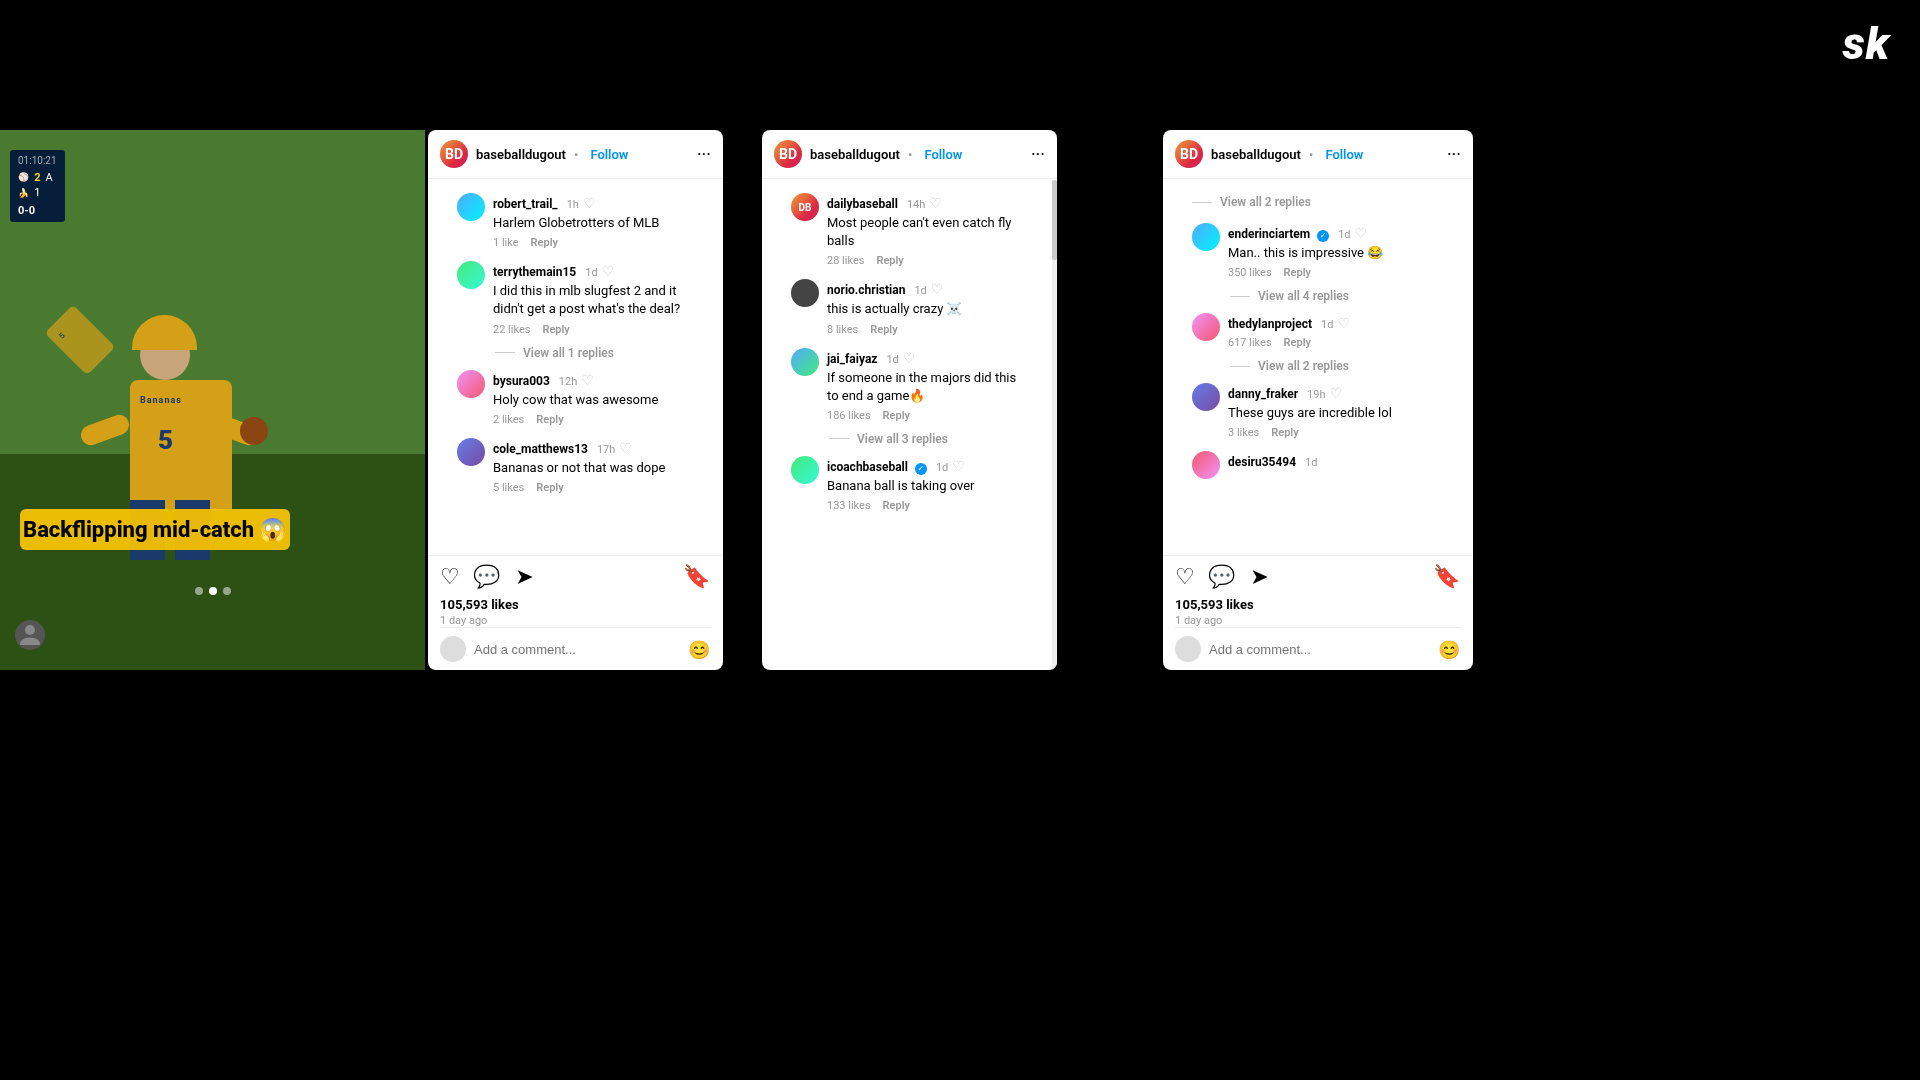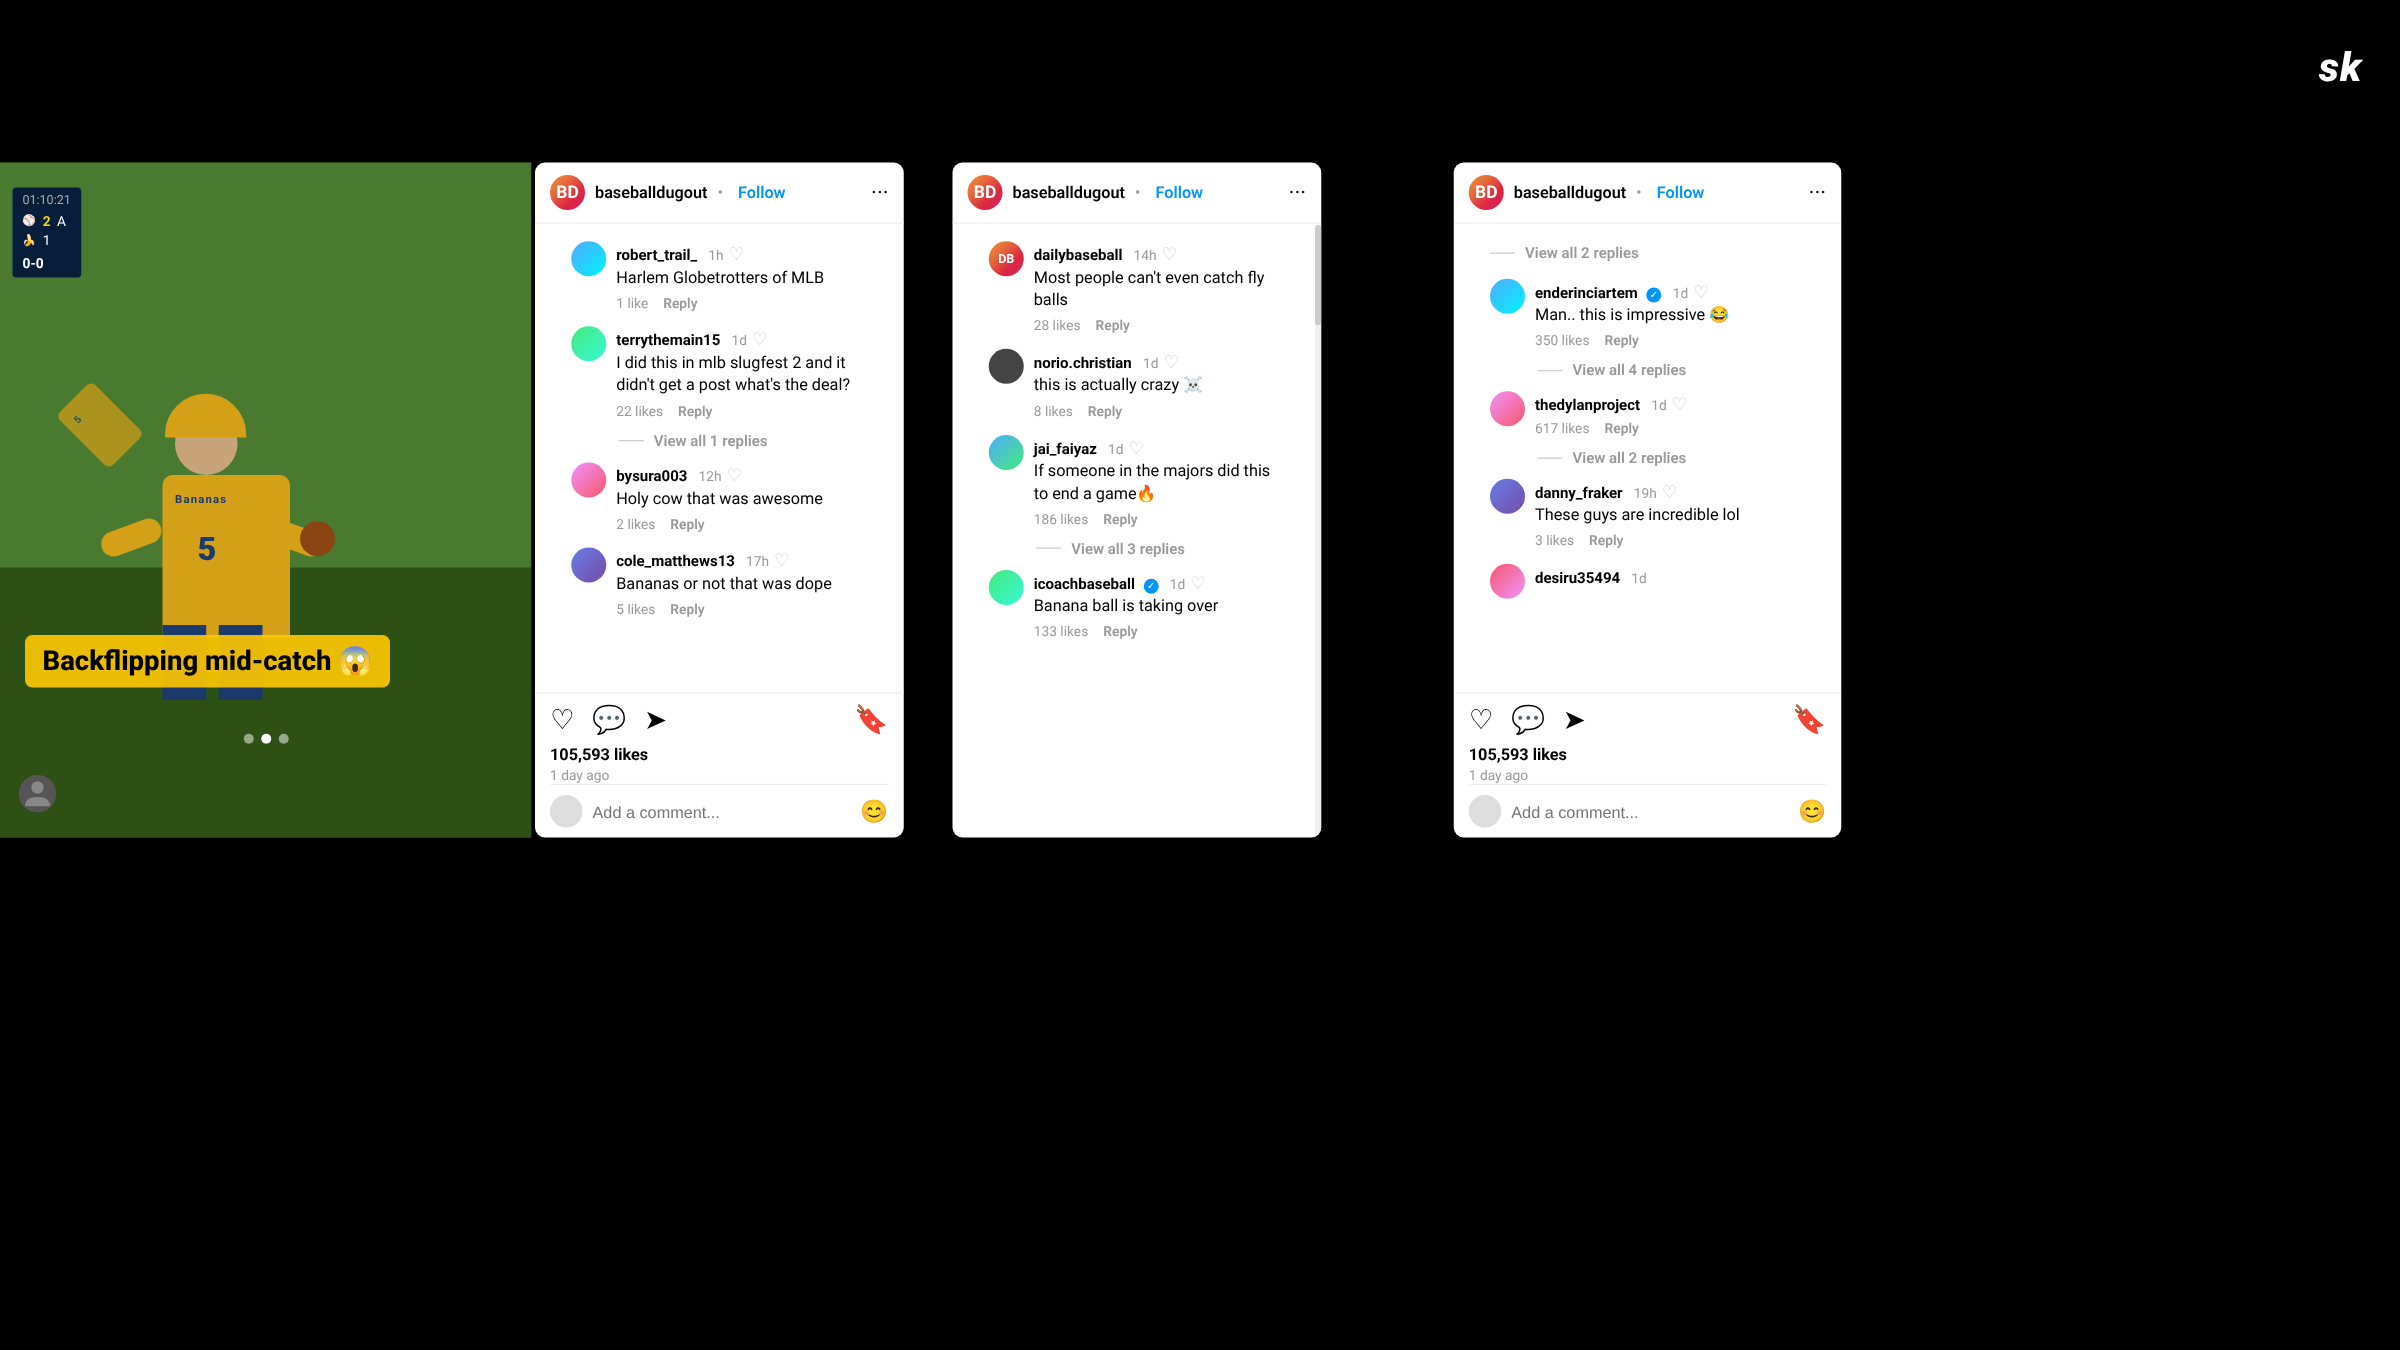--- a/index.html
+++ b/index.html
@@ -18,12 +18,11 @@
       top: 18px;
       right: 30px;
       color: #fff;
-      font-size: 32px;
+      font-size: 44px;
       font-weight: 900;
       font-style: italic;
       letter-spacing: 1px;
       z-index: 100;
-      margin-top: 17px;
     }
 
     .scoreboard {

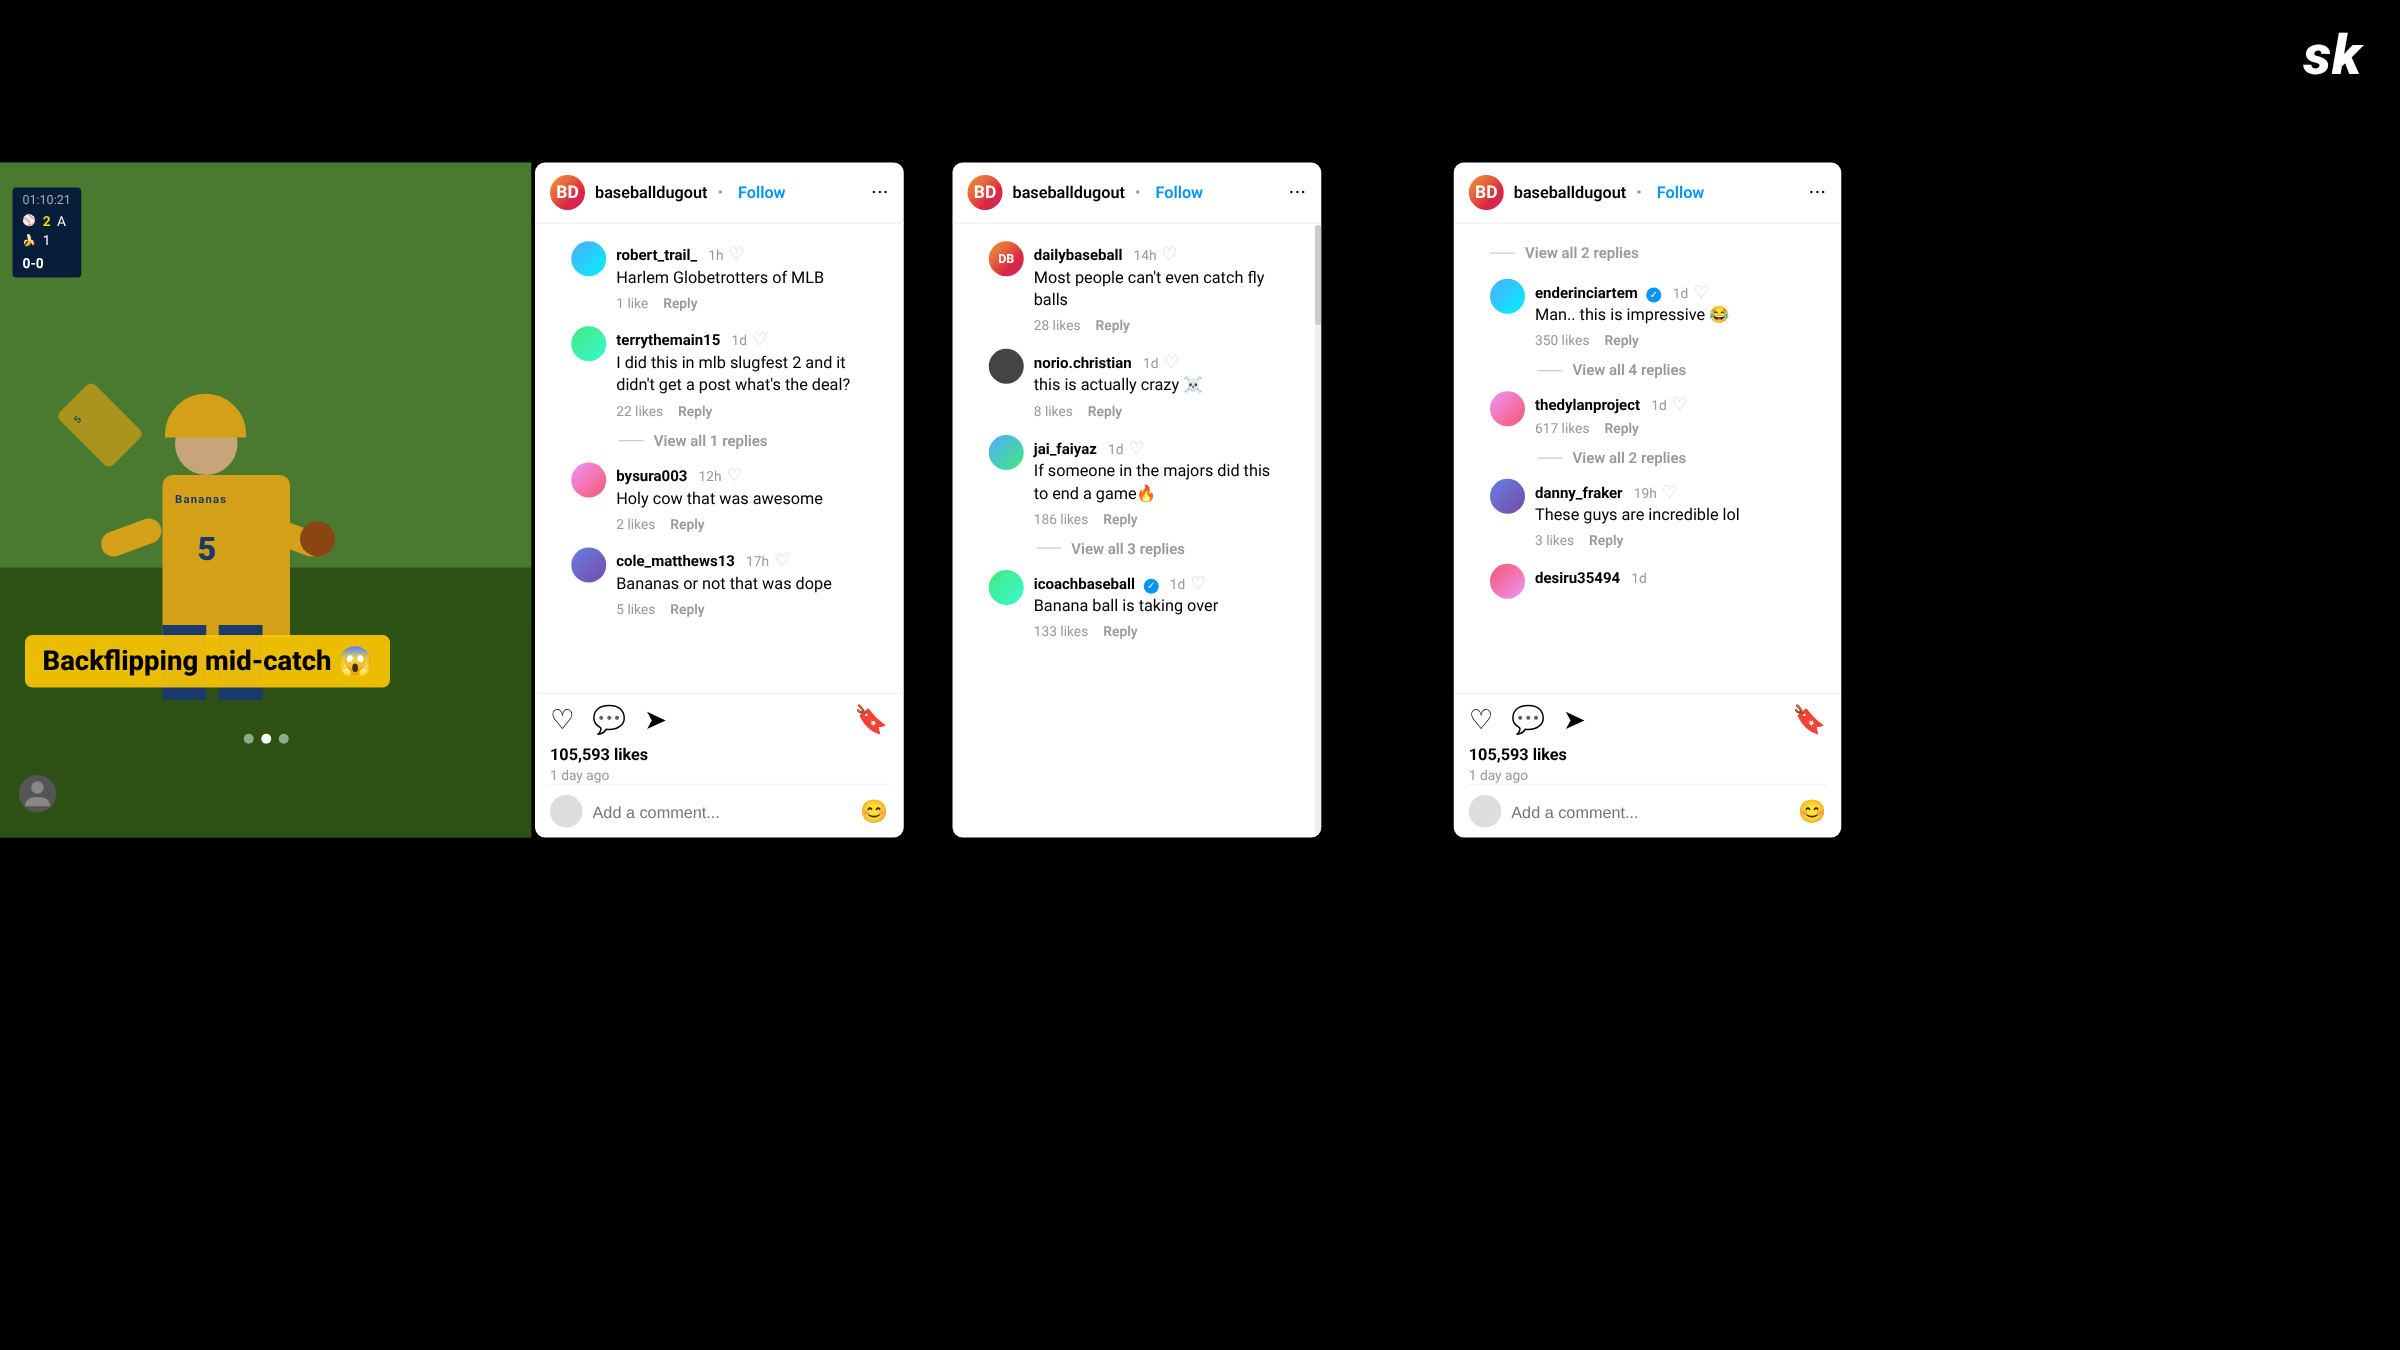--- a/index.html
+++ b/index.html
@@ -54,7 +54,7 @@
       color: #000;
       font-size: 22px;
       font-weight: 800;
-      padding: 8px 14px;
+      padding: 8px 3px;
       border-radius: 6px;
       z-index: 10;
       max-width: 370px;

